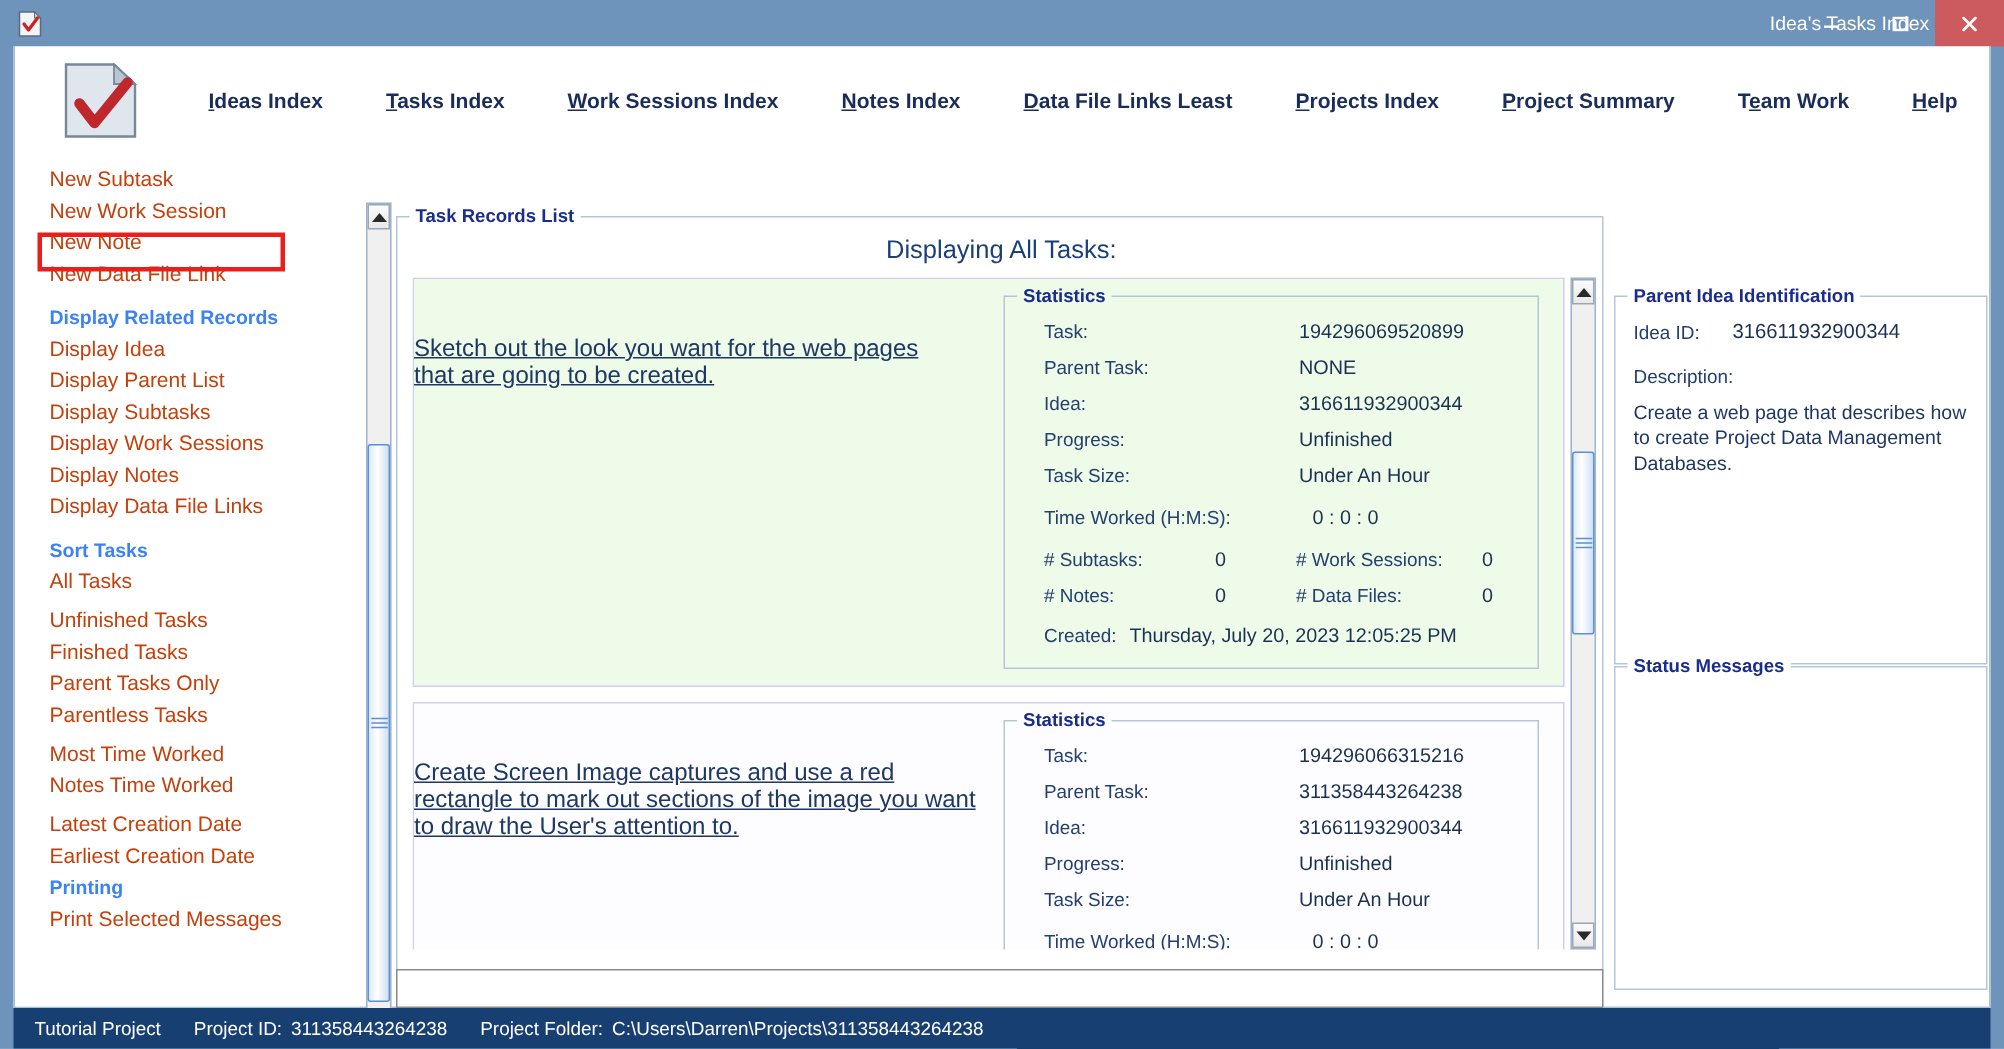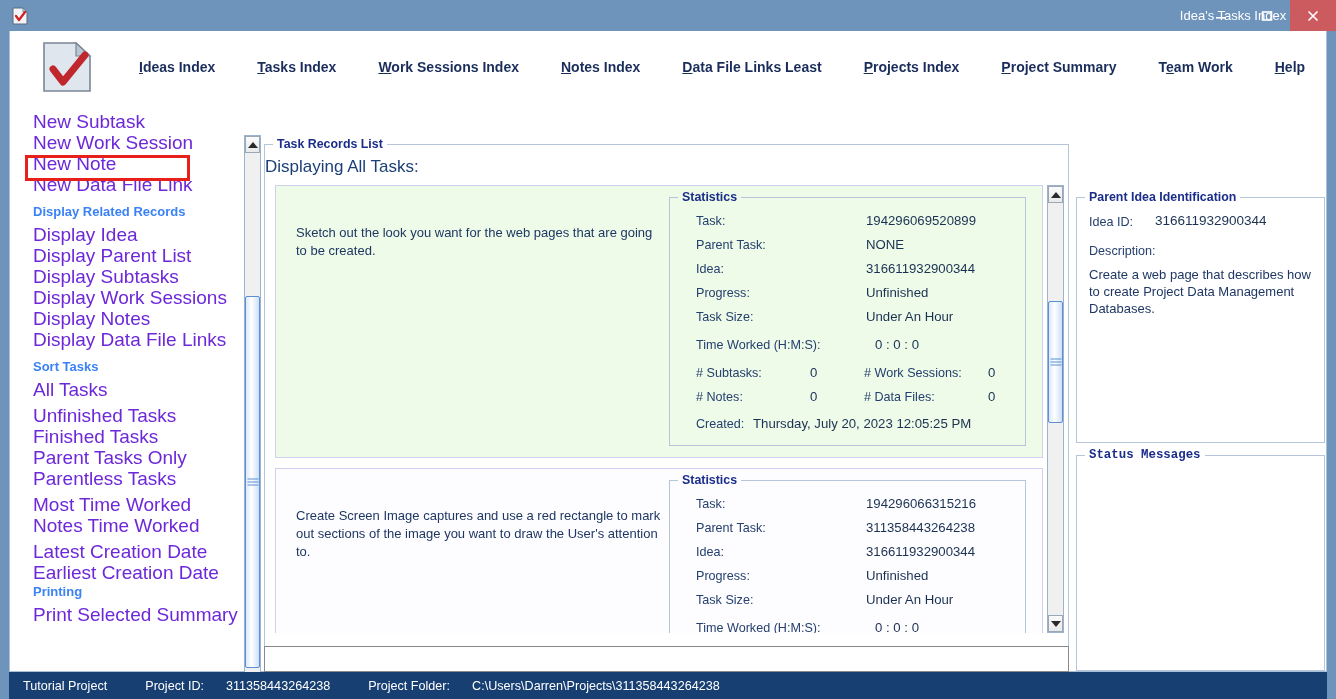--- a/index.html
+++ b/index.html
@@ -75,7 +75,7 @@
   }
   .side-link {
     position: absolute; left: 22px;
-    font-size: 19px; color: #6d28d9; white-space: nowrap;
+    font-size: 14px; color: #c2410c; white-space: nowrap;
     cursor: default;
   }
   .side-head {

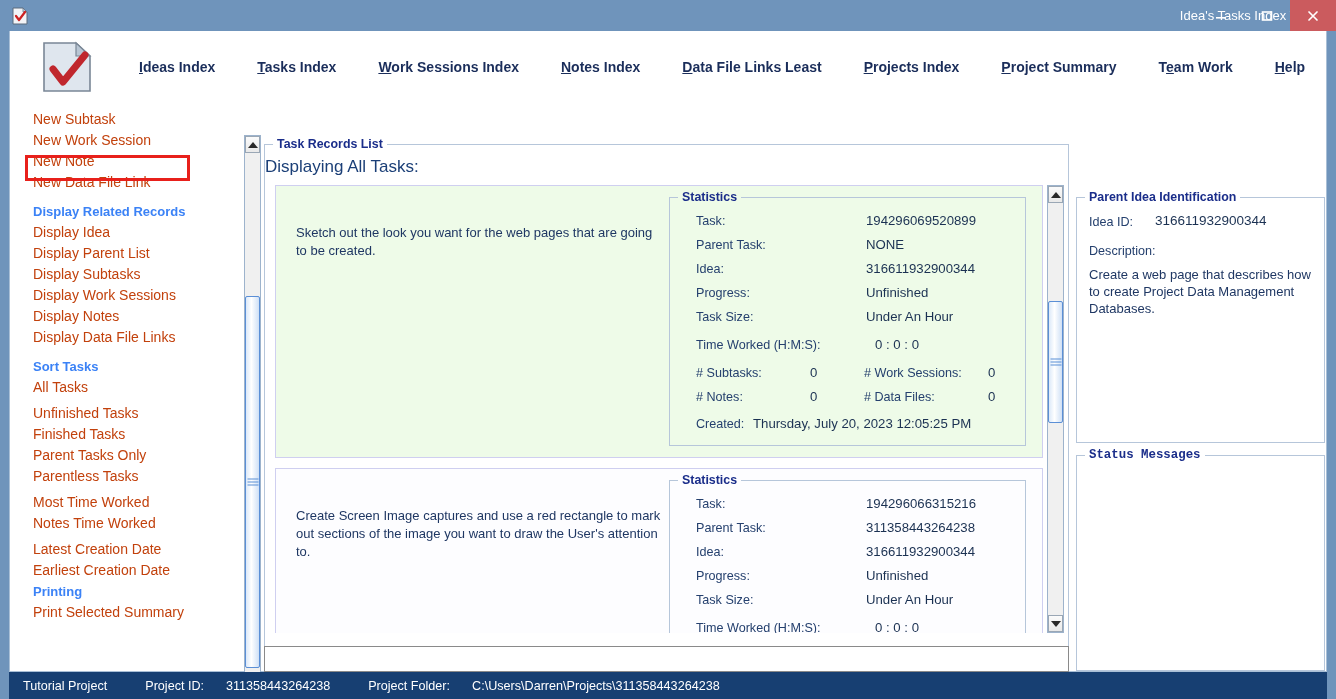--- a/index.html
+++ b/index.html
@@ -143,7 +143,7 @@
   }
   #displaying-title {
     position: absolute; left: 0; top: 12px; width: 805px;
-    text-align: left; font-size: 17px; color: #1b3f77;
+    text-align: center; font-size: 17px; color: #1b3f77;
   }
   #records-viewport {
     position: absolute; left: 10px; top: 40px;

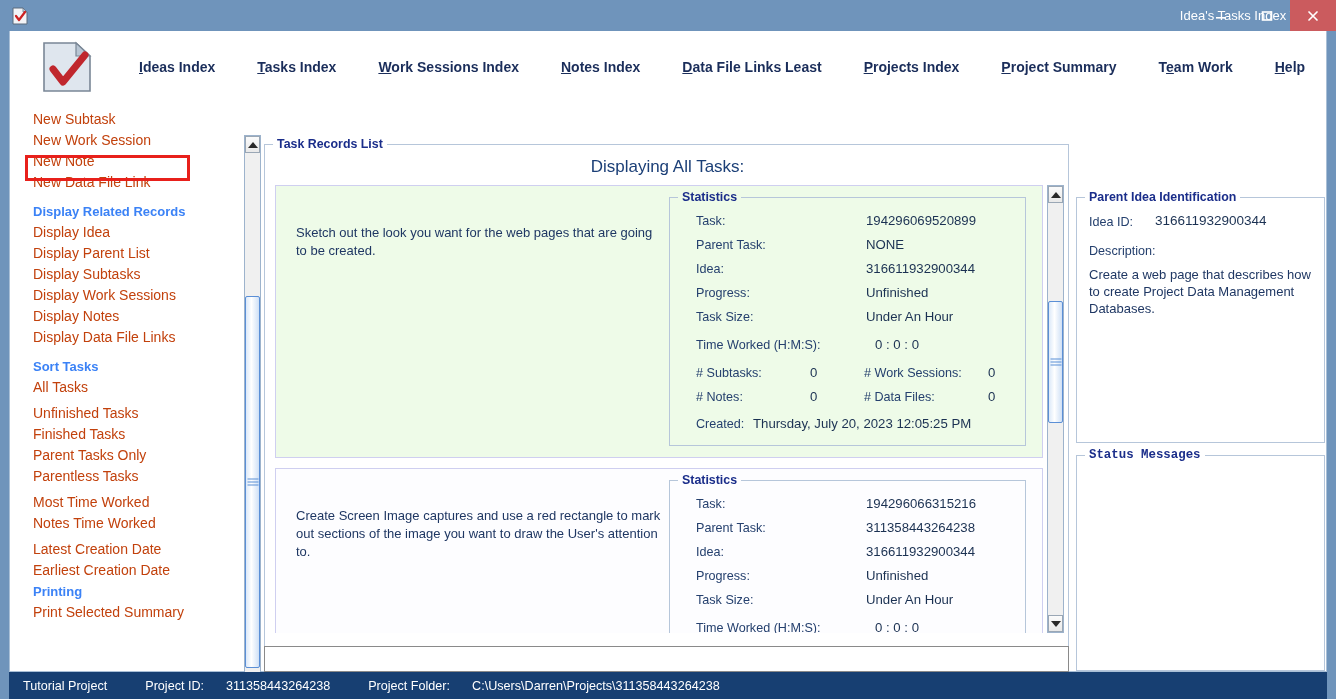--- a/index.html
+++ b/index.html
@@ -162,8 +162,8 @@
   .record-card.green { background: #eefbe8; }
   .record-card.white { background: #fdfdff; }
   .record-desc {
-    position: absolute; left: 20px; top: 38px; width: 360px;
-    font-size: 13px; color: #1f3763; line-height: 18px;
+    position: absolute; left: 0; top: 38px; width: 360px;
+    font-size: 16px; color: #1f3763; line-height: 18px; text-decoration: underline;
   }
   .stats-group {
     position: absolute; left: 393px; top: 11px;

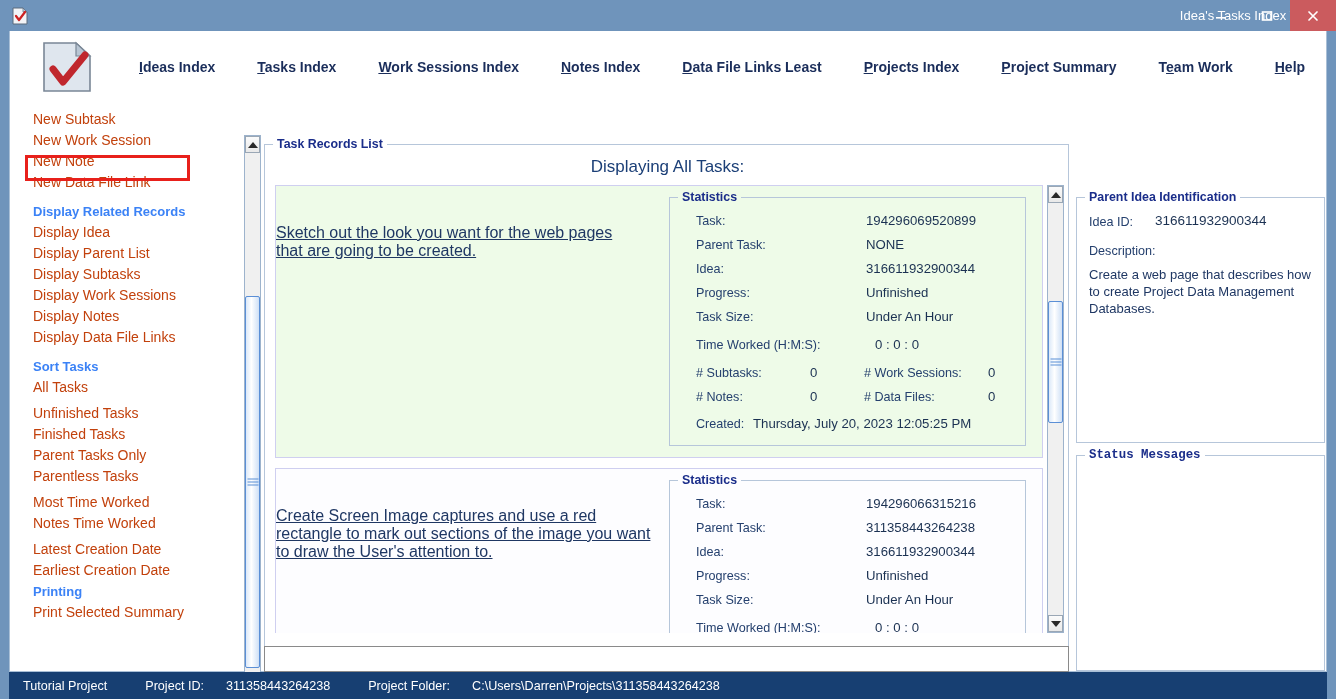--- a/index.html
+++ b/index.html
@@ -210,7 +210,7 @@
     text-align: center; font-size: 14px; color: #1b3152;
   }
   #g-parent { top: 166px; height: 246px; }
-  #g-status { top: 424px; height: 216px; font-family: Liberation Mono, monospace; }
+  #g-status { top: 413px; height: 216px; }
   .rg-key {
     position: absolute; font-size: 12.6px; color: #25406e; white-space: nowrap;
   }

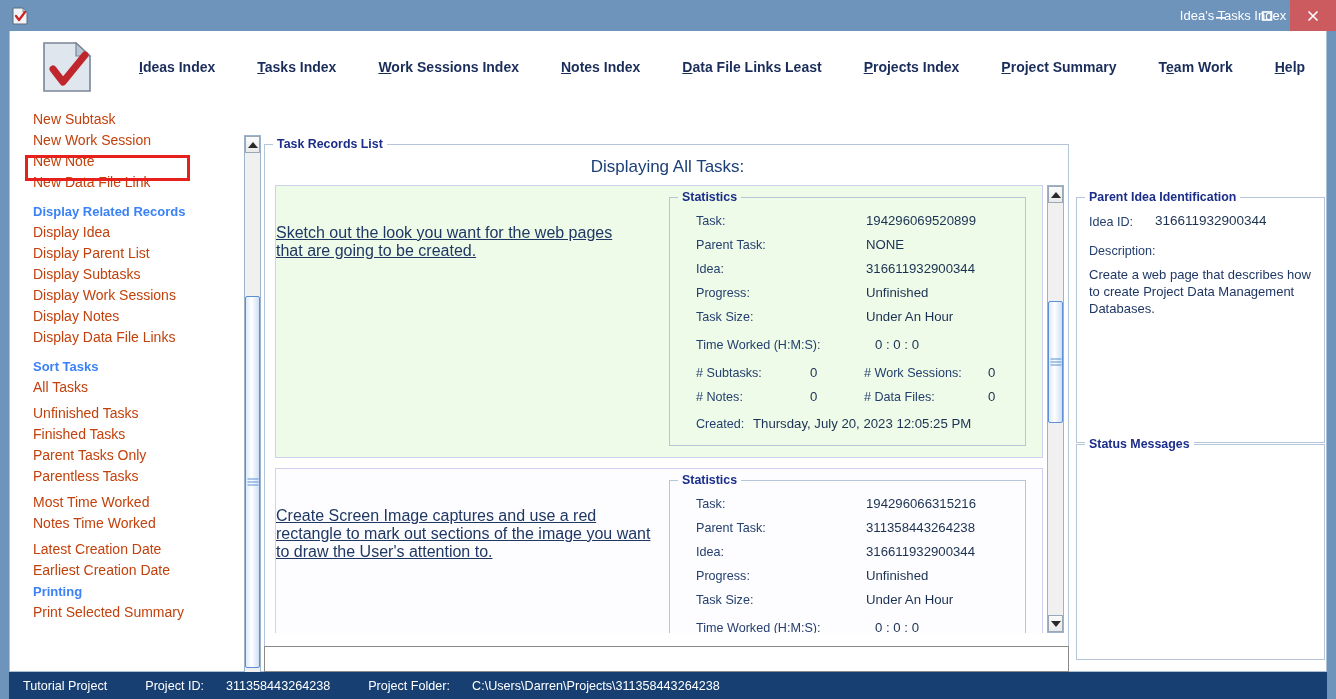--- a/index.html
+++ b/index.html
@@ -308,7 +308,7 @@
       <div class="side-link" style="top:438px">Latest Creation Date</div>
       <div class="side-link" style="top:459px">Earliest Creation Date</div>
       <div class="side-head" style="top:481px">Printing</div>
-      <div class="side-link" style="top:501px">Print Selected Summary</div>
+      <div class="side-link" style="top:501px">Print Selected Messages</div>
       <div id="red-highlight" style="border-color: rgb(232, 32, 27);"></div>
     </div>
 

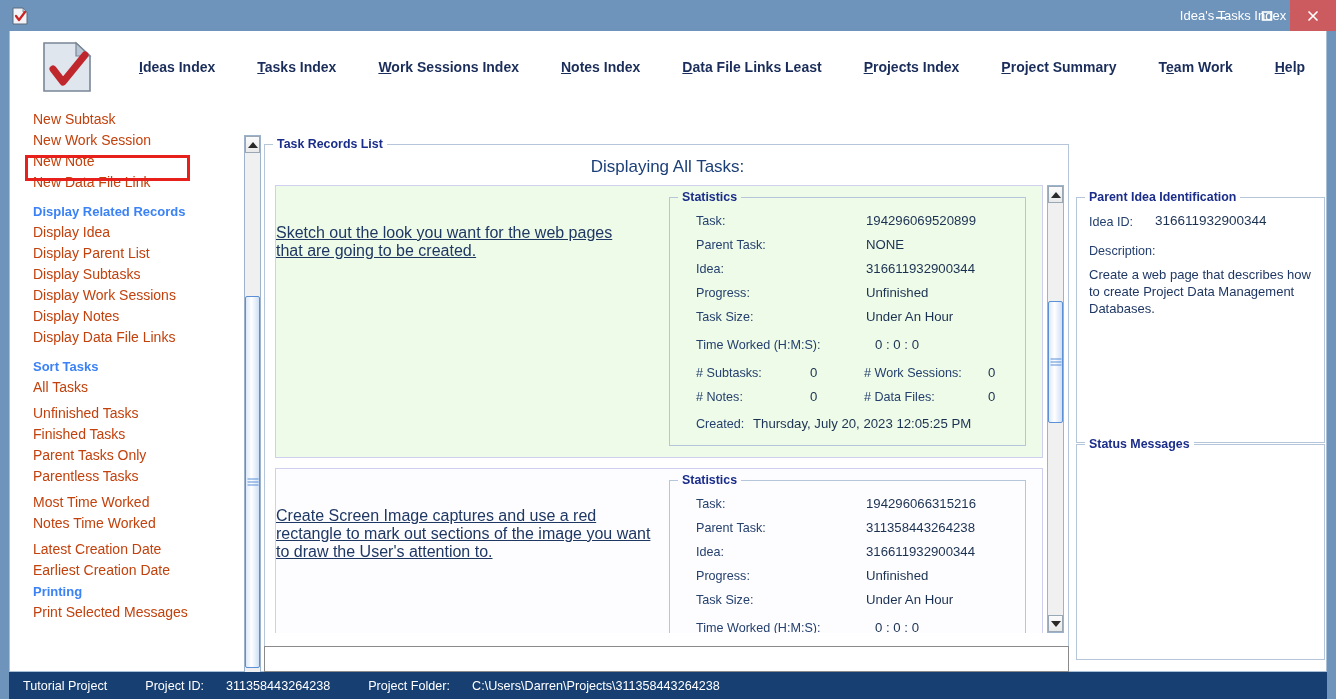--- a/index.html
+++ b/index.html
@@ -228,7 +228,7 @@
     width: 1318px; height: 27px;
     background: #173f72; color: #ffffff;
     font-size: 12.6px;
-    display: flex; align-items: center; gap: 16px;
+    display: flex; align-items: center; gap: 0;
   }
   #statusbar span { white-space: nowrap; }
   .sb-pad-1 { padding-left: 14px; }

